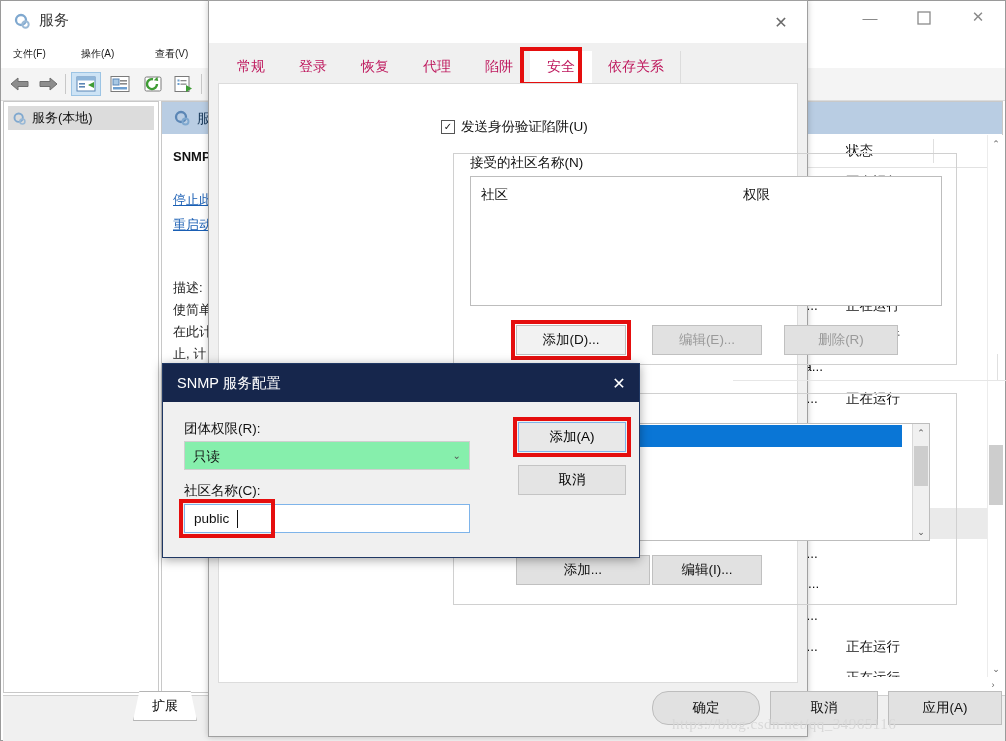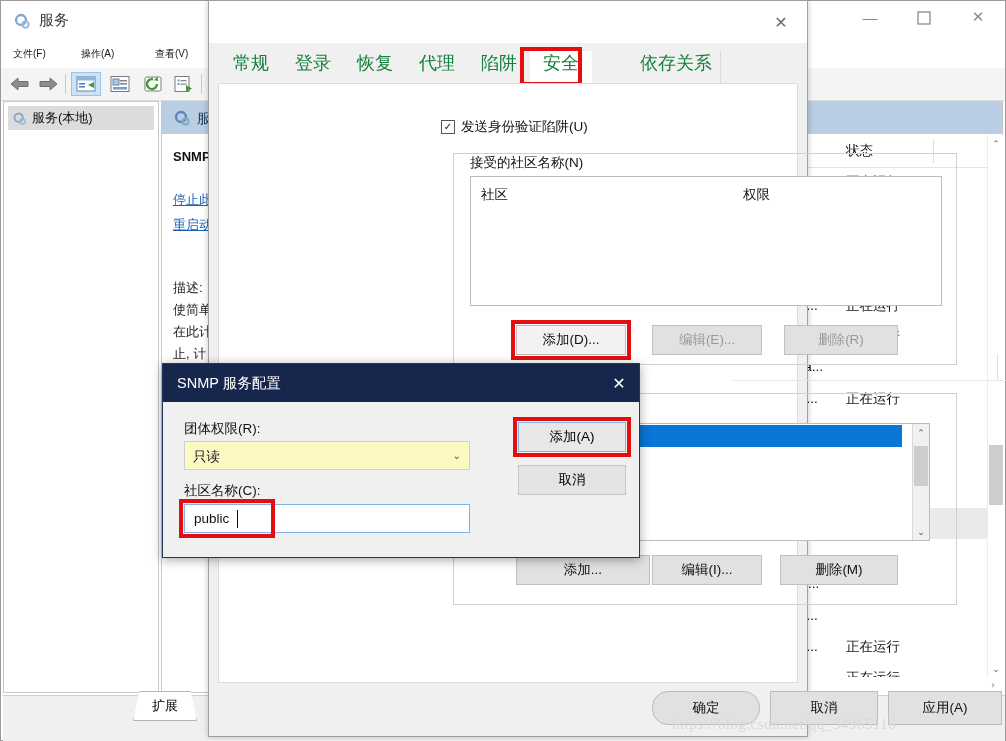--- a/index.html
+++ b/index.html
@@ -97,8 +97,8 @@
   #prop-close{left:550px;top:4px;width:44px;height:34px;display:flex;align-items:center;justify-content:center;color:#6a6a6a;font-size:16px;cursor:default;}
 
   #tabstrip{left:1px;top:42px;width:596px;height:40px;background:#f0f0f0;}
-  .tab{position:absolute;top:8px;height:32px;display:flex;justify-content:center;
-       font-size:18px;color:#15803d;background:#f0f0f0;border-right:1px solid #dcdcdc;cursor:default;}
+  .tab{position:absolute;top:8px;height:32px;display:flex;align-items:center;justify-content:center;
+       font-size:14px;color:#be185d;background:#f0f0f0;border-right:1px solid #dcdcdc;cursor:default;}
   .tab.active{background:#ffffff;border-right:1px solid #f0f0f0;}
   #tab-hl{left:311px;top:46px;width:62px;height:39px;border:4px solid #e50e0e;box-sizing:border-box;}
 

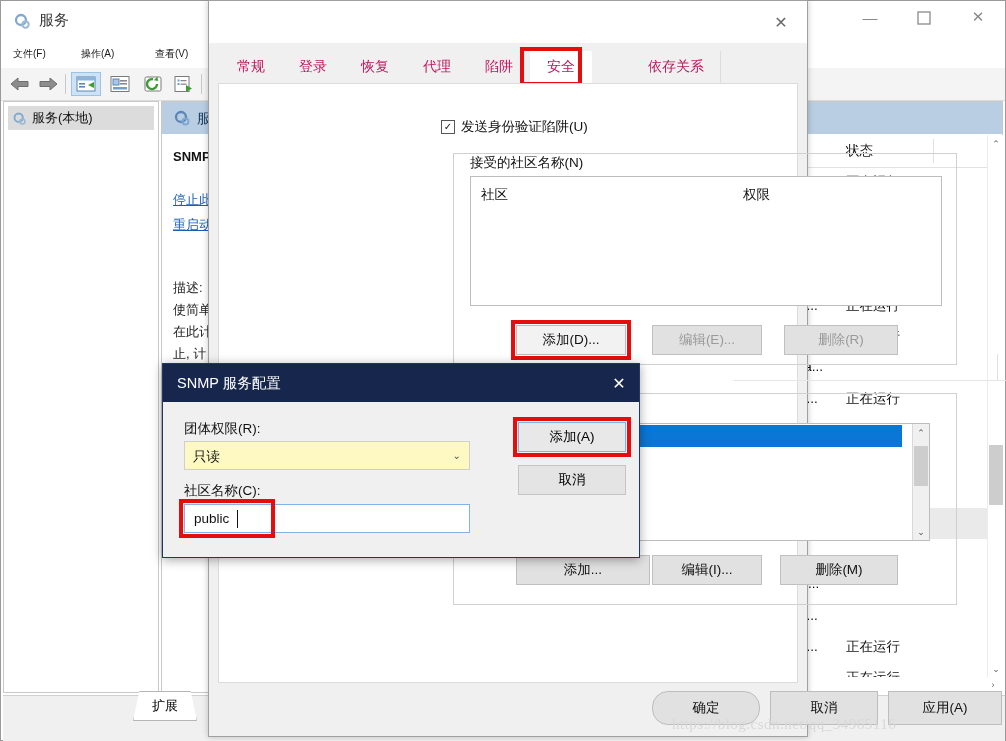--- a/index.html
+++ b/index.html
@@ -403,7 +403,7 @@
       <div class="tab active" style="left: 320px; width: 62px;">
         <span>安全</span>
       </div>
-      <div class="tab" style="left: 382px; width: 88px; padding-left: 40px;">
+      <div class="tab" style="left: 382px; width: 88px;">
         <span>依存关系</span>
       </div>
     </div>

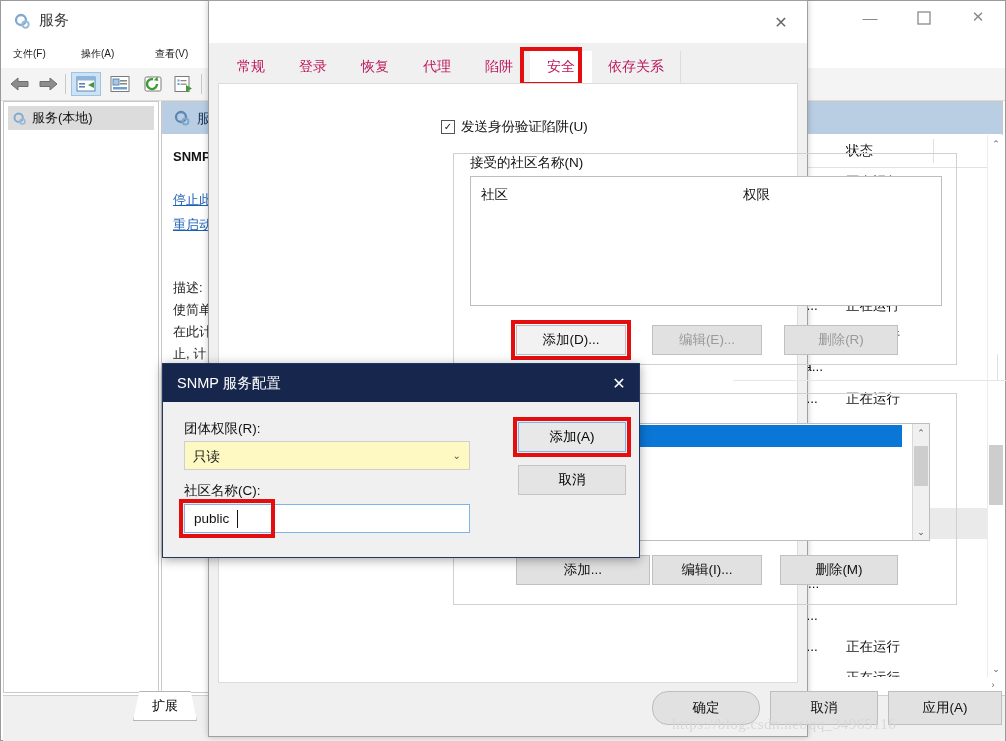--- a/index.html
+++ b/index.html
@@ -154,7 +154,7 @@
   #cfg-close{left:440px;top:4px;width:32px;height:30px;display:flex;align-items:center;justify-content:center;color:#fff;font-size:16px;cursor:default;}
 
   #cfg-lbl-rights{left:21px;top:56px;font-size:13.5px;color:#111;}
-  #cfg-select{left:21px;top:77px;width:286px;height:29px;background:#fef9c3;border:1px solid #cfcfcf;box-sizing:border-box;}
+  #cfg-select{left:21px;top:77px;width:286px;height:29px;background:#86efac;border:1px solid #cfcfcf;box-sizing:border-box;}
   #cfg-select-val{position:absolute;left:8px;top:6px;font-size:13.5px;color:#111;}
   #cfg-select-arrow{position:absolute;right:8px;top:8px;font-size:10px;color:#555;}
 

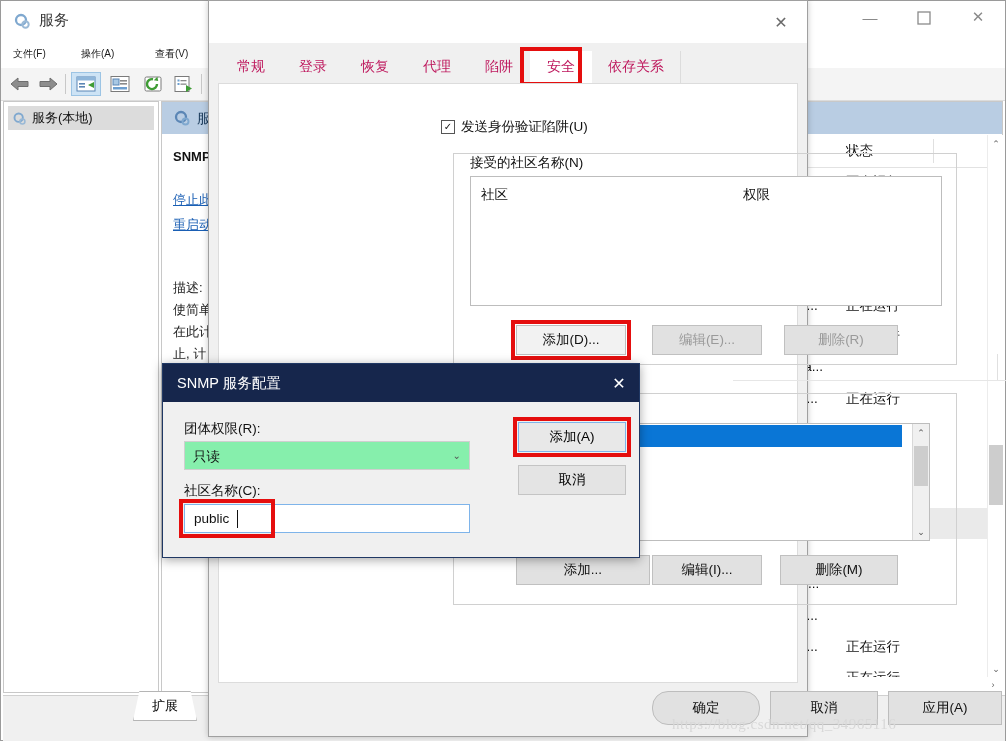--- a/index.html
+++ b/index.html
@@ -442,7 +442,6 @@
   </div>
   <div class="abs btn" id="btn-add-plain">添加...</div>
   <div class="abs btn" id="btn-edit-i">编辑(I)...</div>
-  <div class="abs btn" id="btn-del-m">删除(M)</div>
 
   <div class="abs bbtn" id="btn-ok">确定</div>
   <div class="abs bbtn" id="btn-cancel">取消</div>

